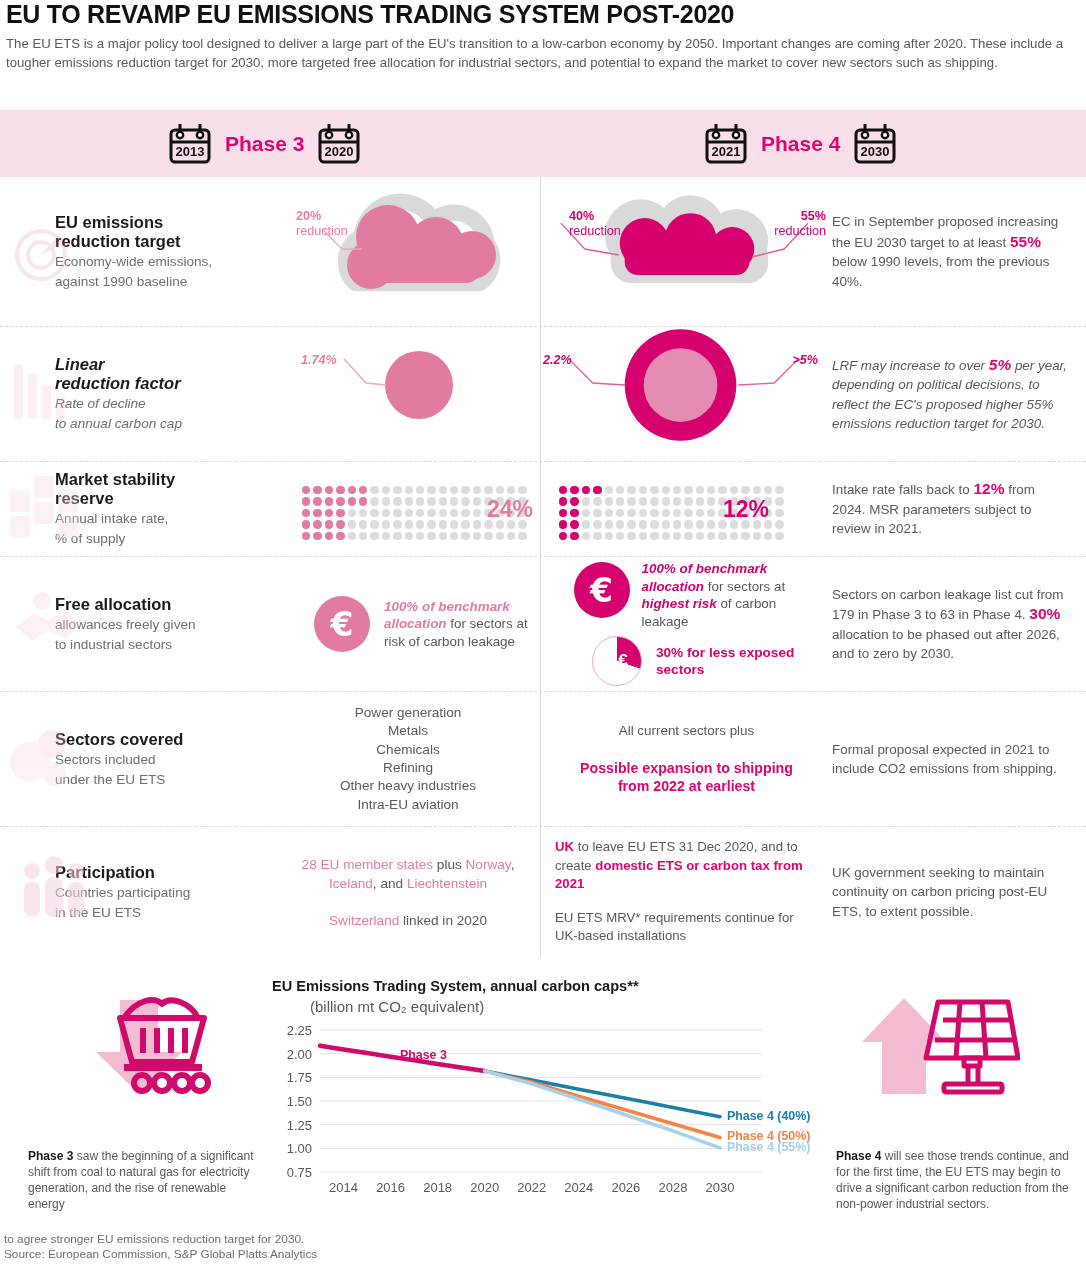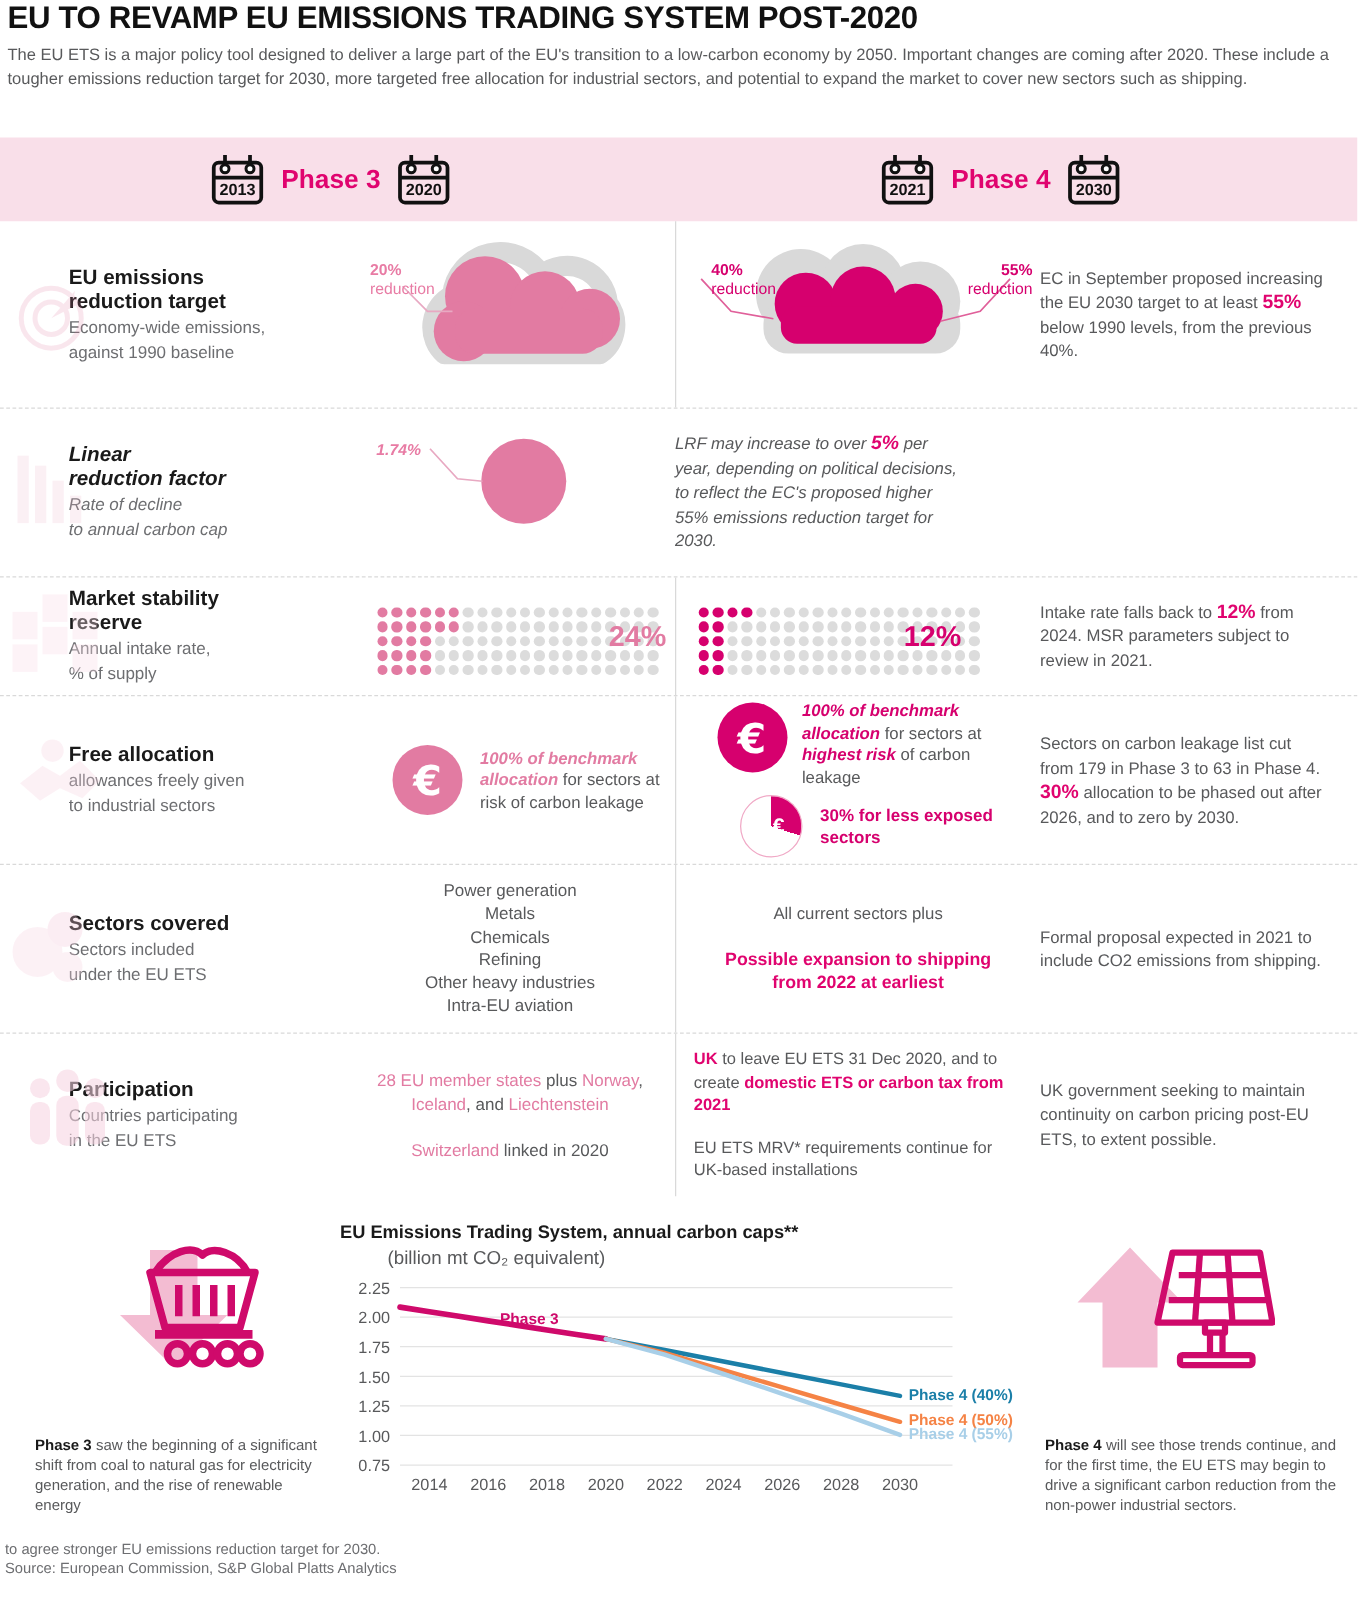--- a/index.html
+++ b/index.html
@@ -42,7 +42,7 @@
   .cell-label { width:276px; position:relative; padding-left:55px; display:flex; flex-direction:column; justify-content:center; }
   .cell-p3 { width:264px; position:relative; display:flex; align-items:center; }
   .cell-p4 { width:292px; position:relative; display:flex; align-items:center; border-left:1px solid #d9d9d9; }
-  .cell-note { width:254px; position:relative; display:flex; align-items:center; padding-right:26px; }
+  .cell-note { width:254px; position:relative; display:flex; align-items:center; padding-right:16px; }
 
   .lbl-title { font-size:16.5px; font-weight:bold; color:#1a1a1a; line-height:19px; }
   .lbl-sub { font-size:13.6px; color:#6d6e71; line-height:18px; margin-top:2px; }

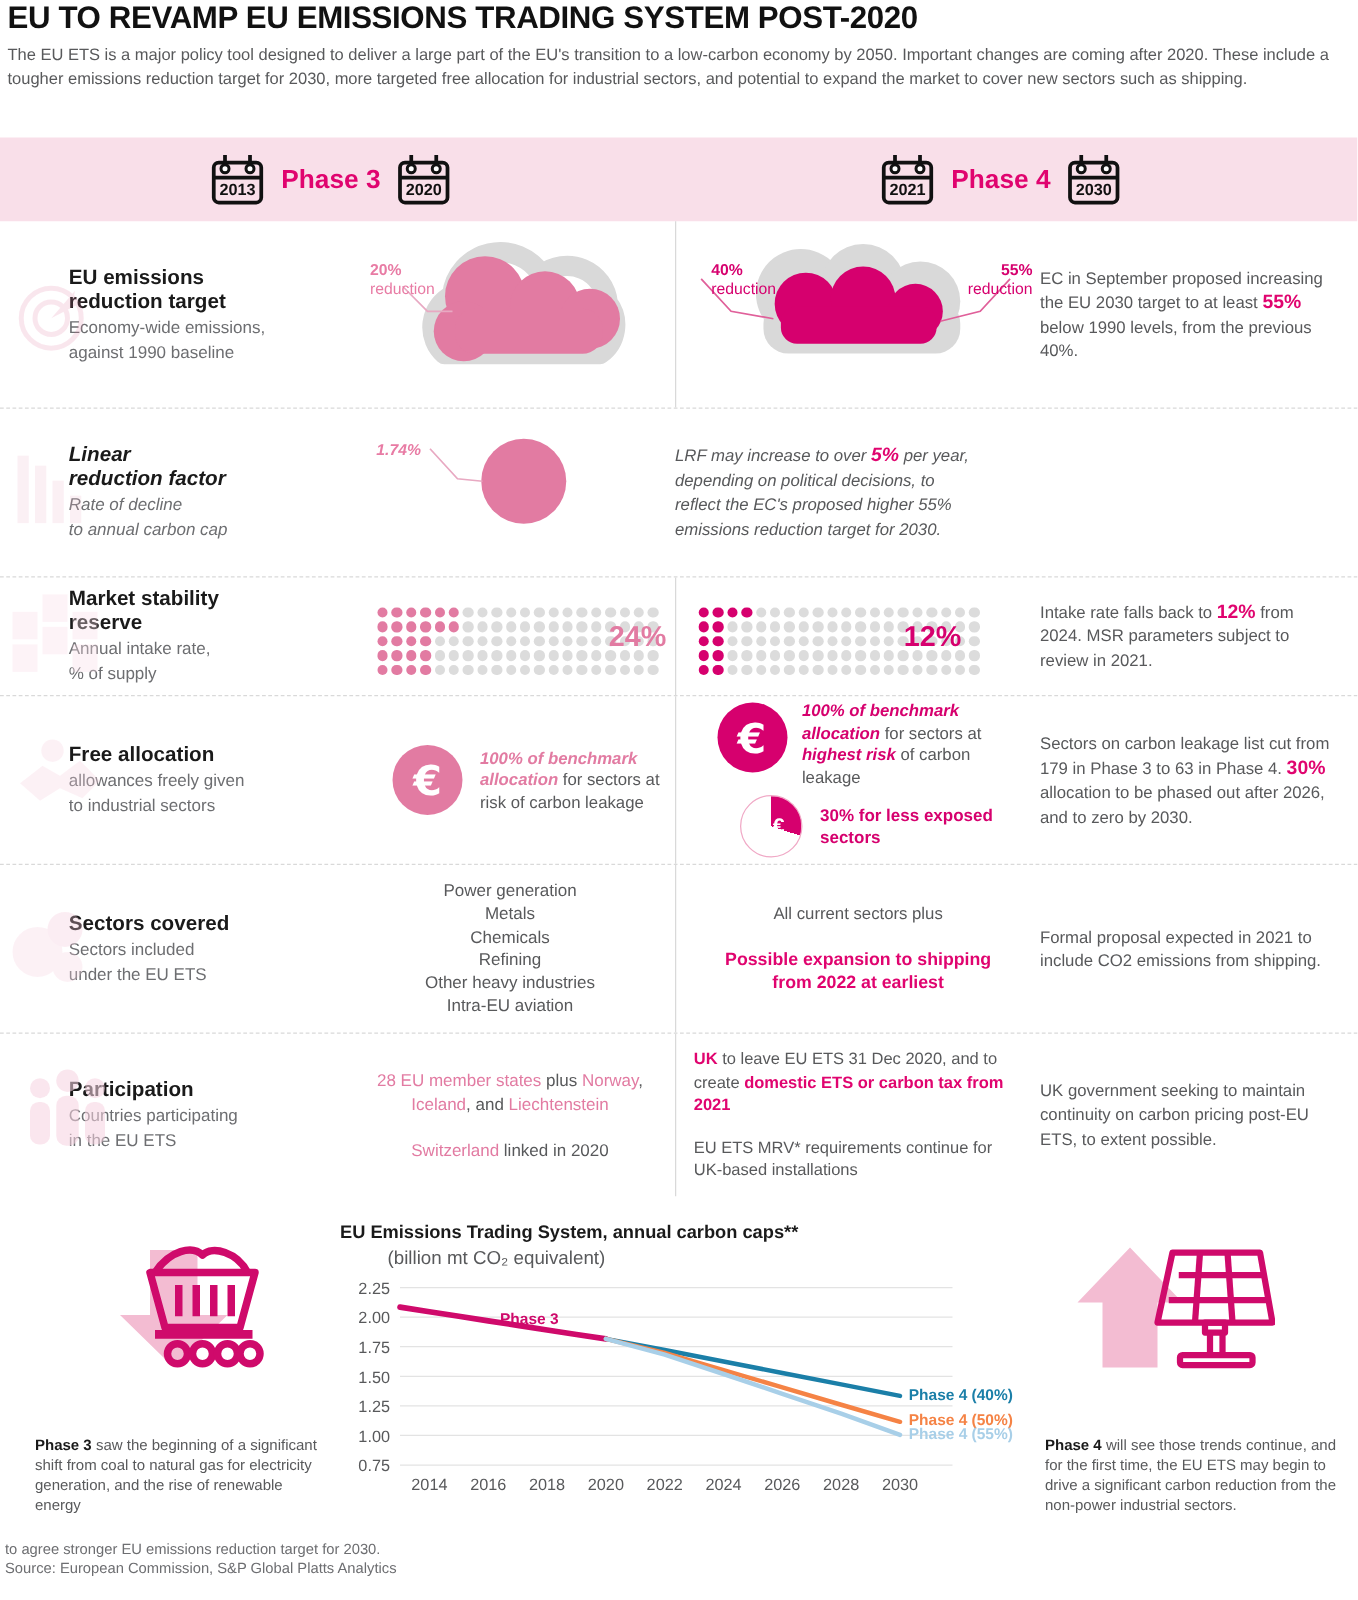--- a/index.html
+++ b/index.html
@@ -267,6 +267,20 @@
           </div>
         </div>
 
+        <div class="cell-p4">
+          <svg width="292" height="135" viewBox="0 0 292 135">
+            <circle cx="140" cy="58" r="56" fill="#d6006e"></circle>
+            <circle cx="140" cy="58" r="37" fill="#e48cb2"></circle>
+            <path d="M28 32 L52 56 L84 58" fill="none" stroke="#e0609a" stroke-width="1.4"></path>
+            <path d="M258 32 L234 56 L198 58" fill="none" stroke="#e0609a" stroke-width="1.4"></path>
+          </svg>
+          <div class="callout pink4" style="left:2px; top:26px;">
+            <b>2.2%</b>
+          </div>
+          <div class="callout pink4" style="right:14px; top:26px;">
+            <b>&gt;5%</b>
+          </div>
+        </div>
 
         <div class="cell-note">
           <div class="note">

